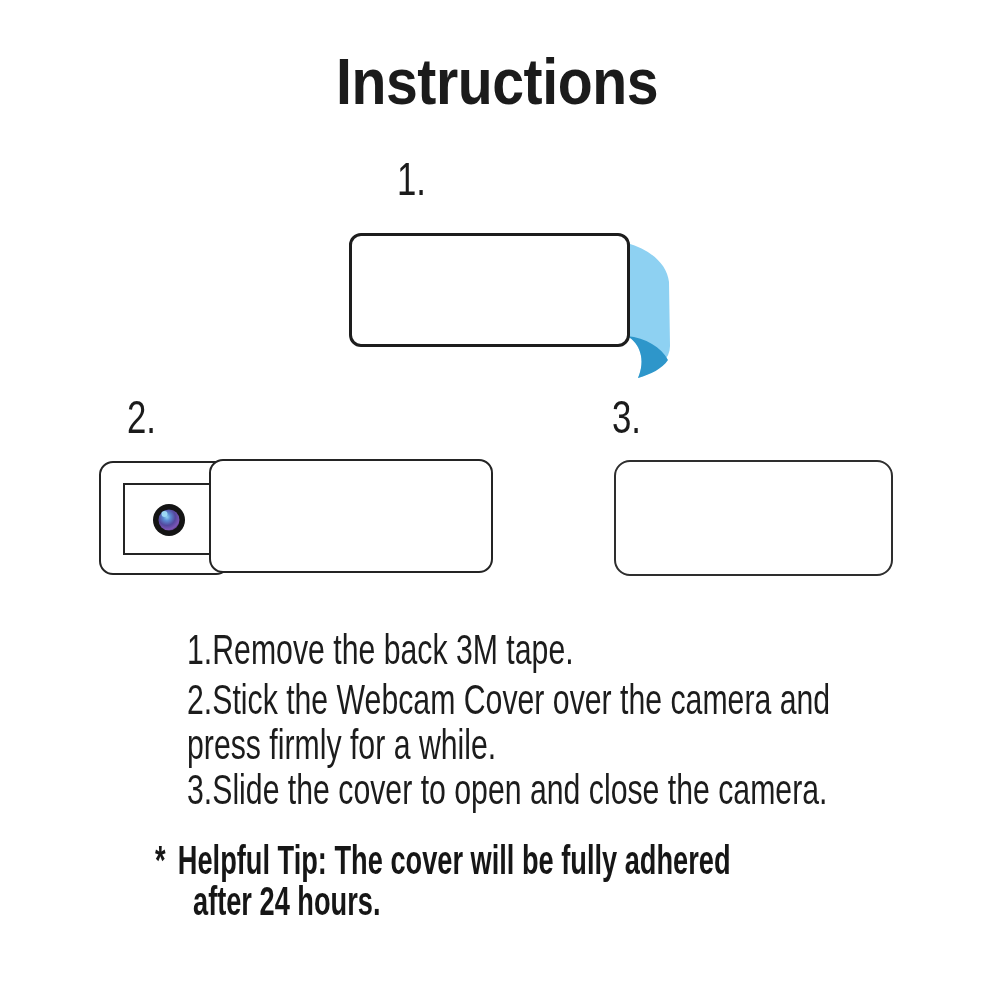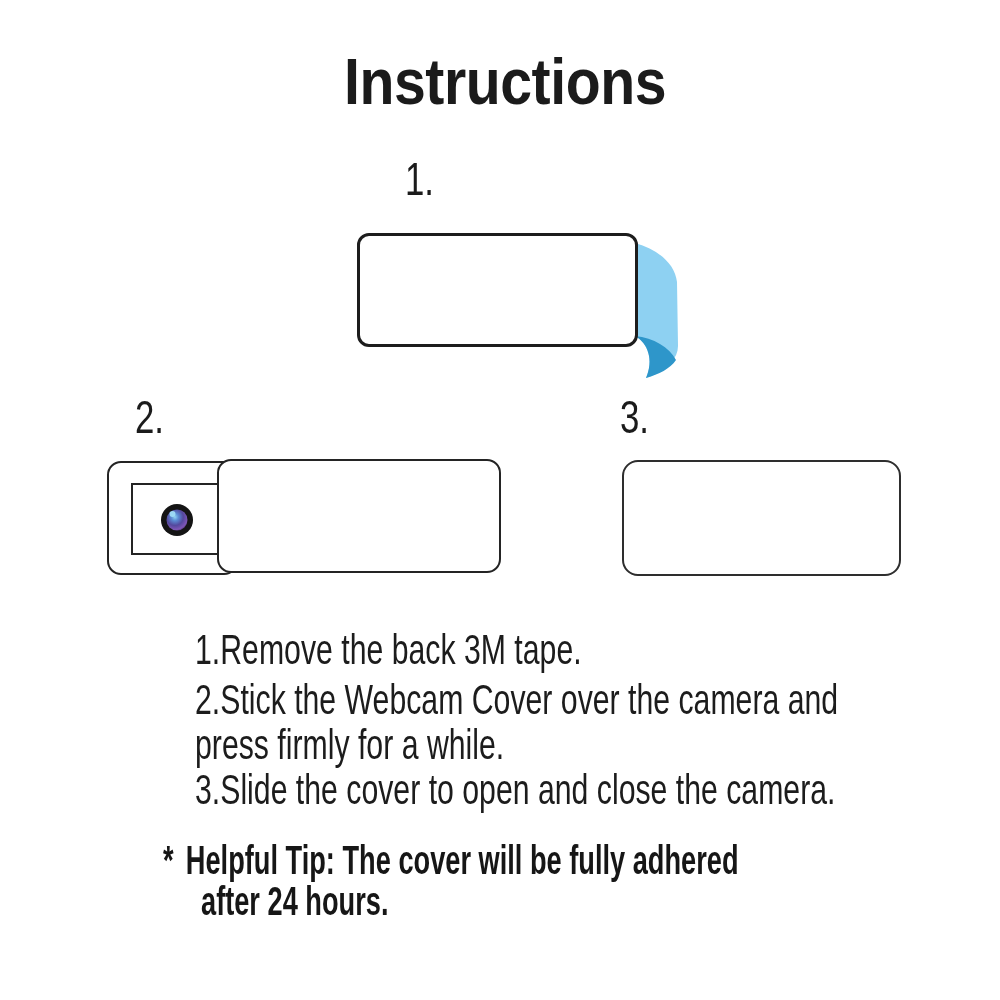--- a/index.html
+++ b/index.html
@@ -64,7 +64,7 @@
 </head>
 <body>
 
-<div class="abs" style="left:8px;top:0;width:920px;height:1000px;">
+<div class="abs" style="left:0;top:0;width:920px;height:1000px;">
 
   <div id="title" class="abs sx">Instructions</div>
 

